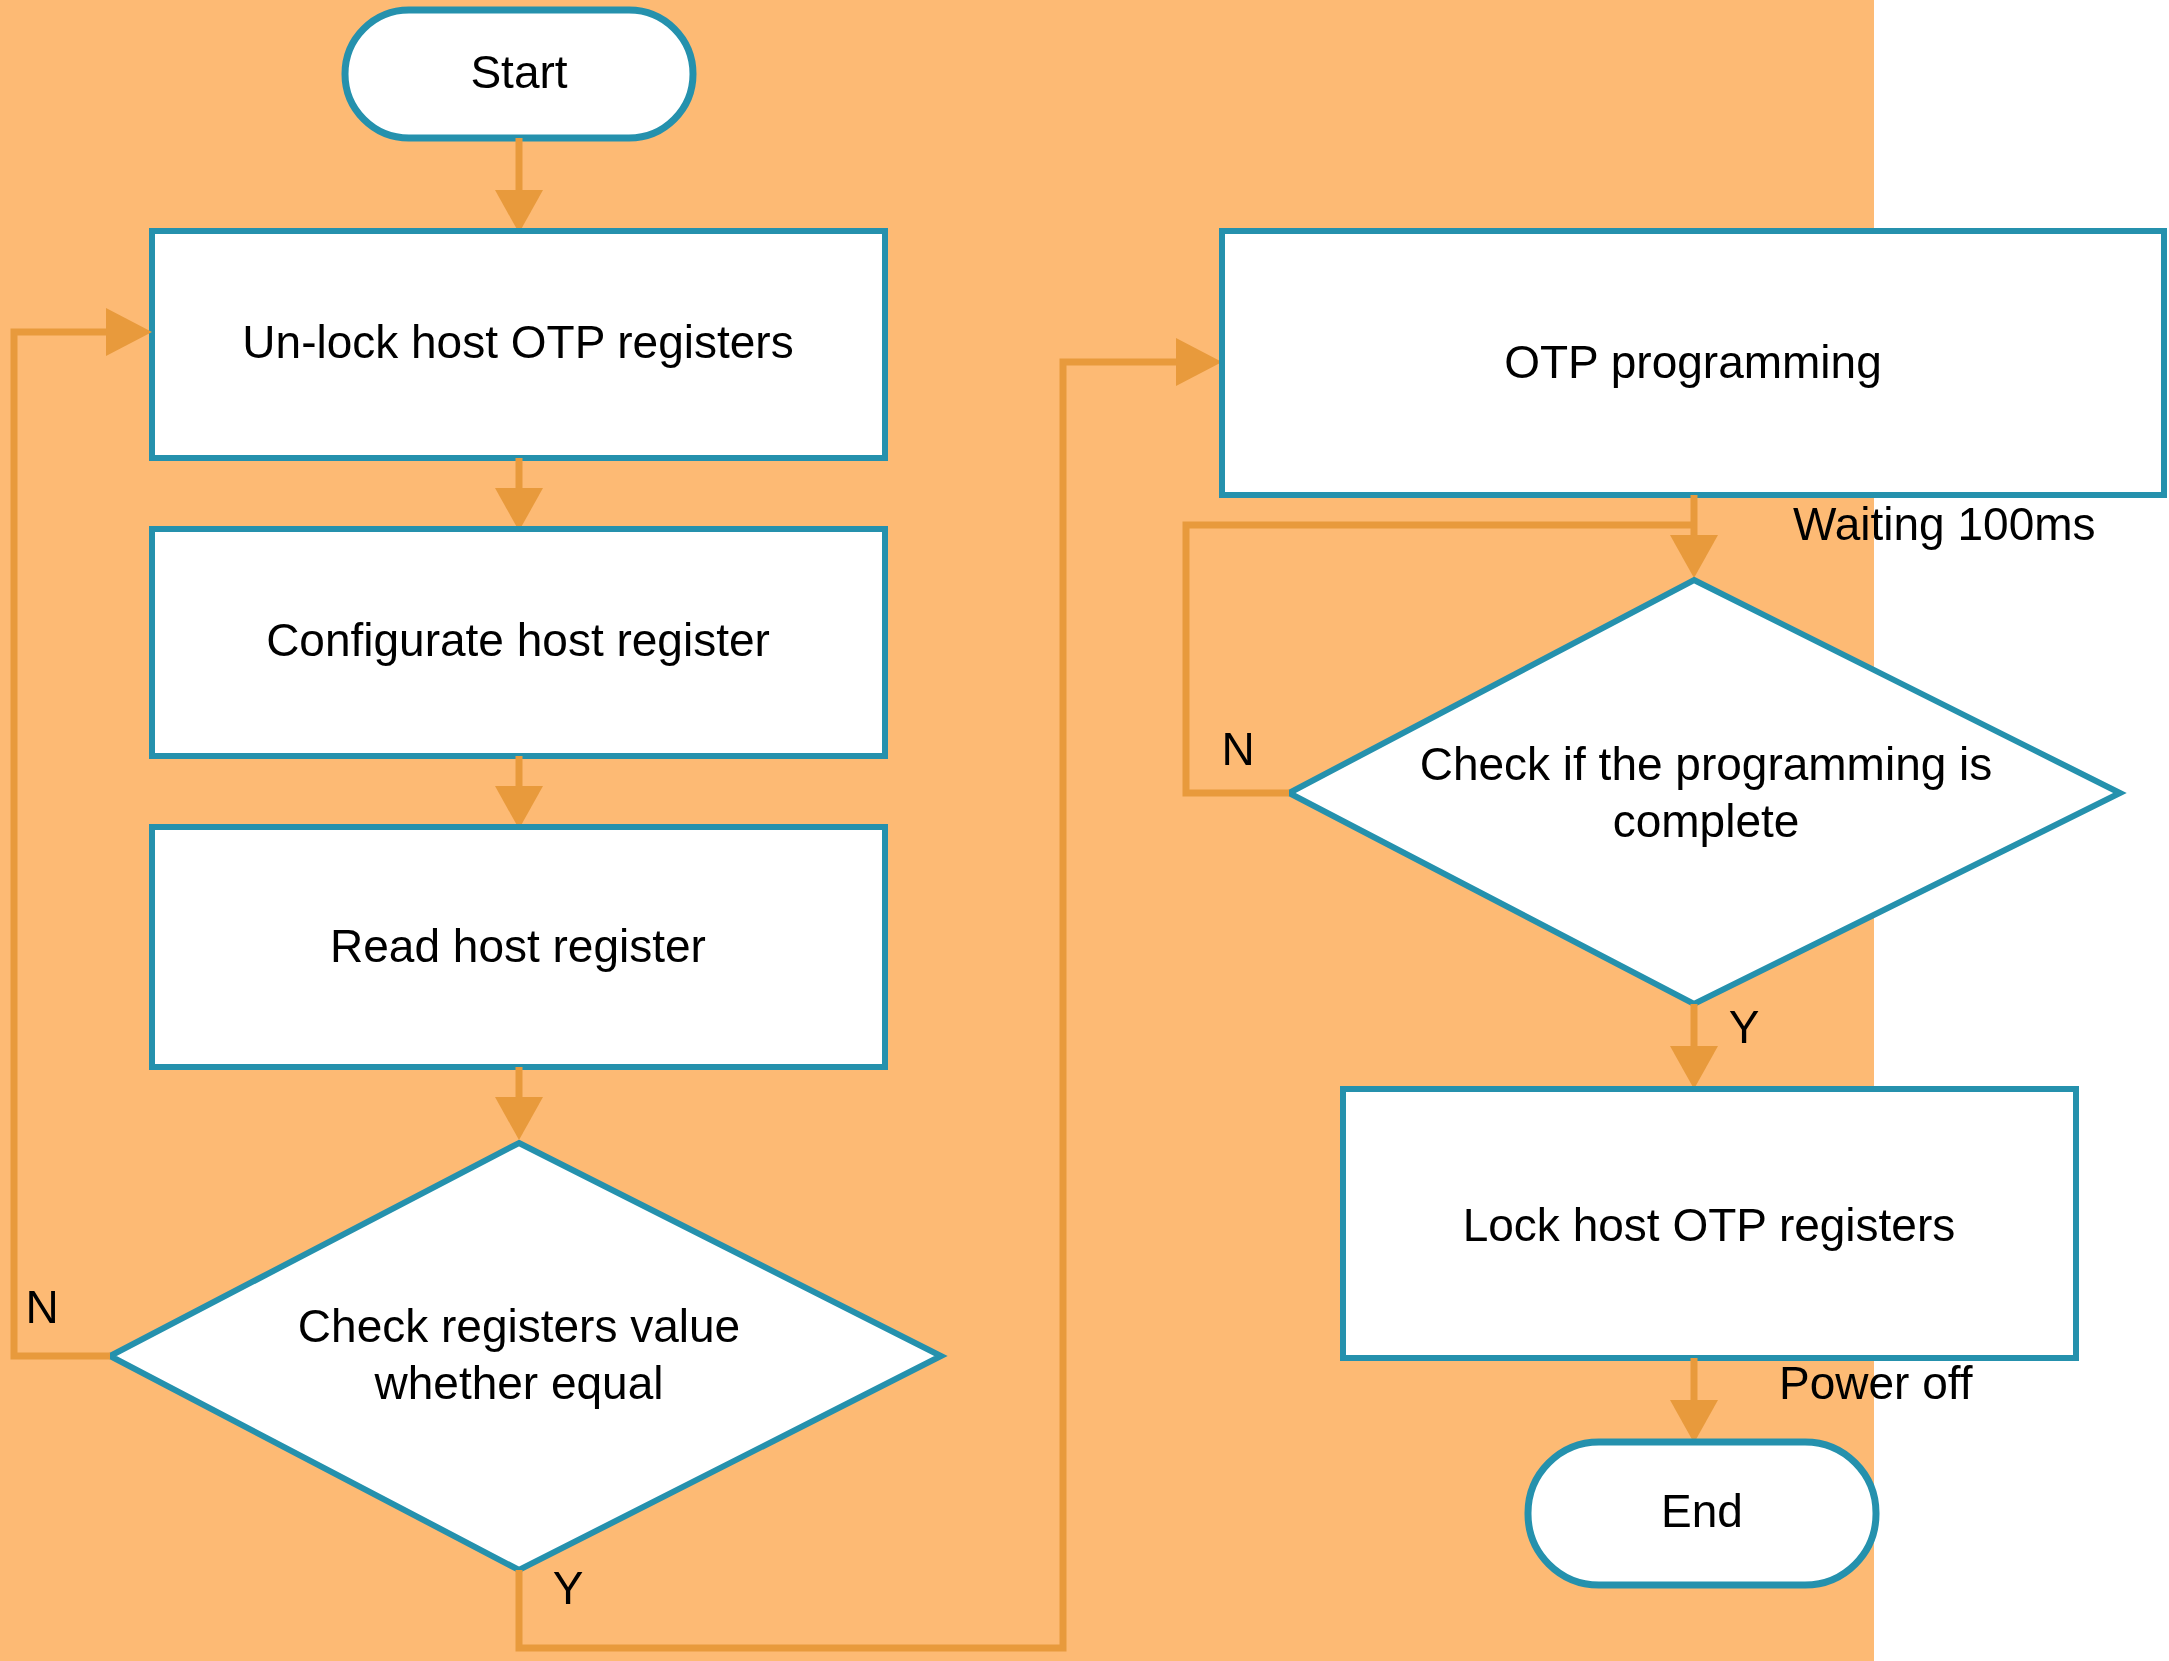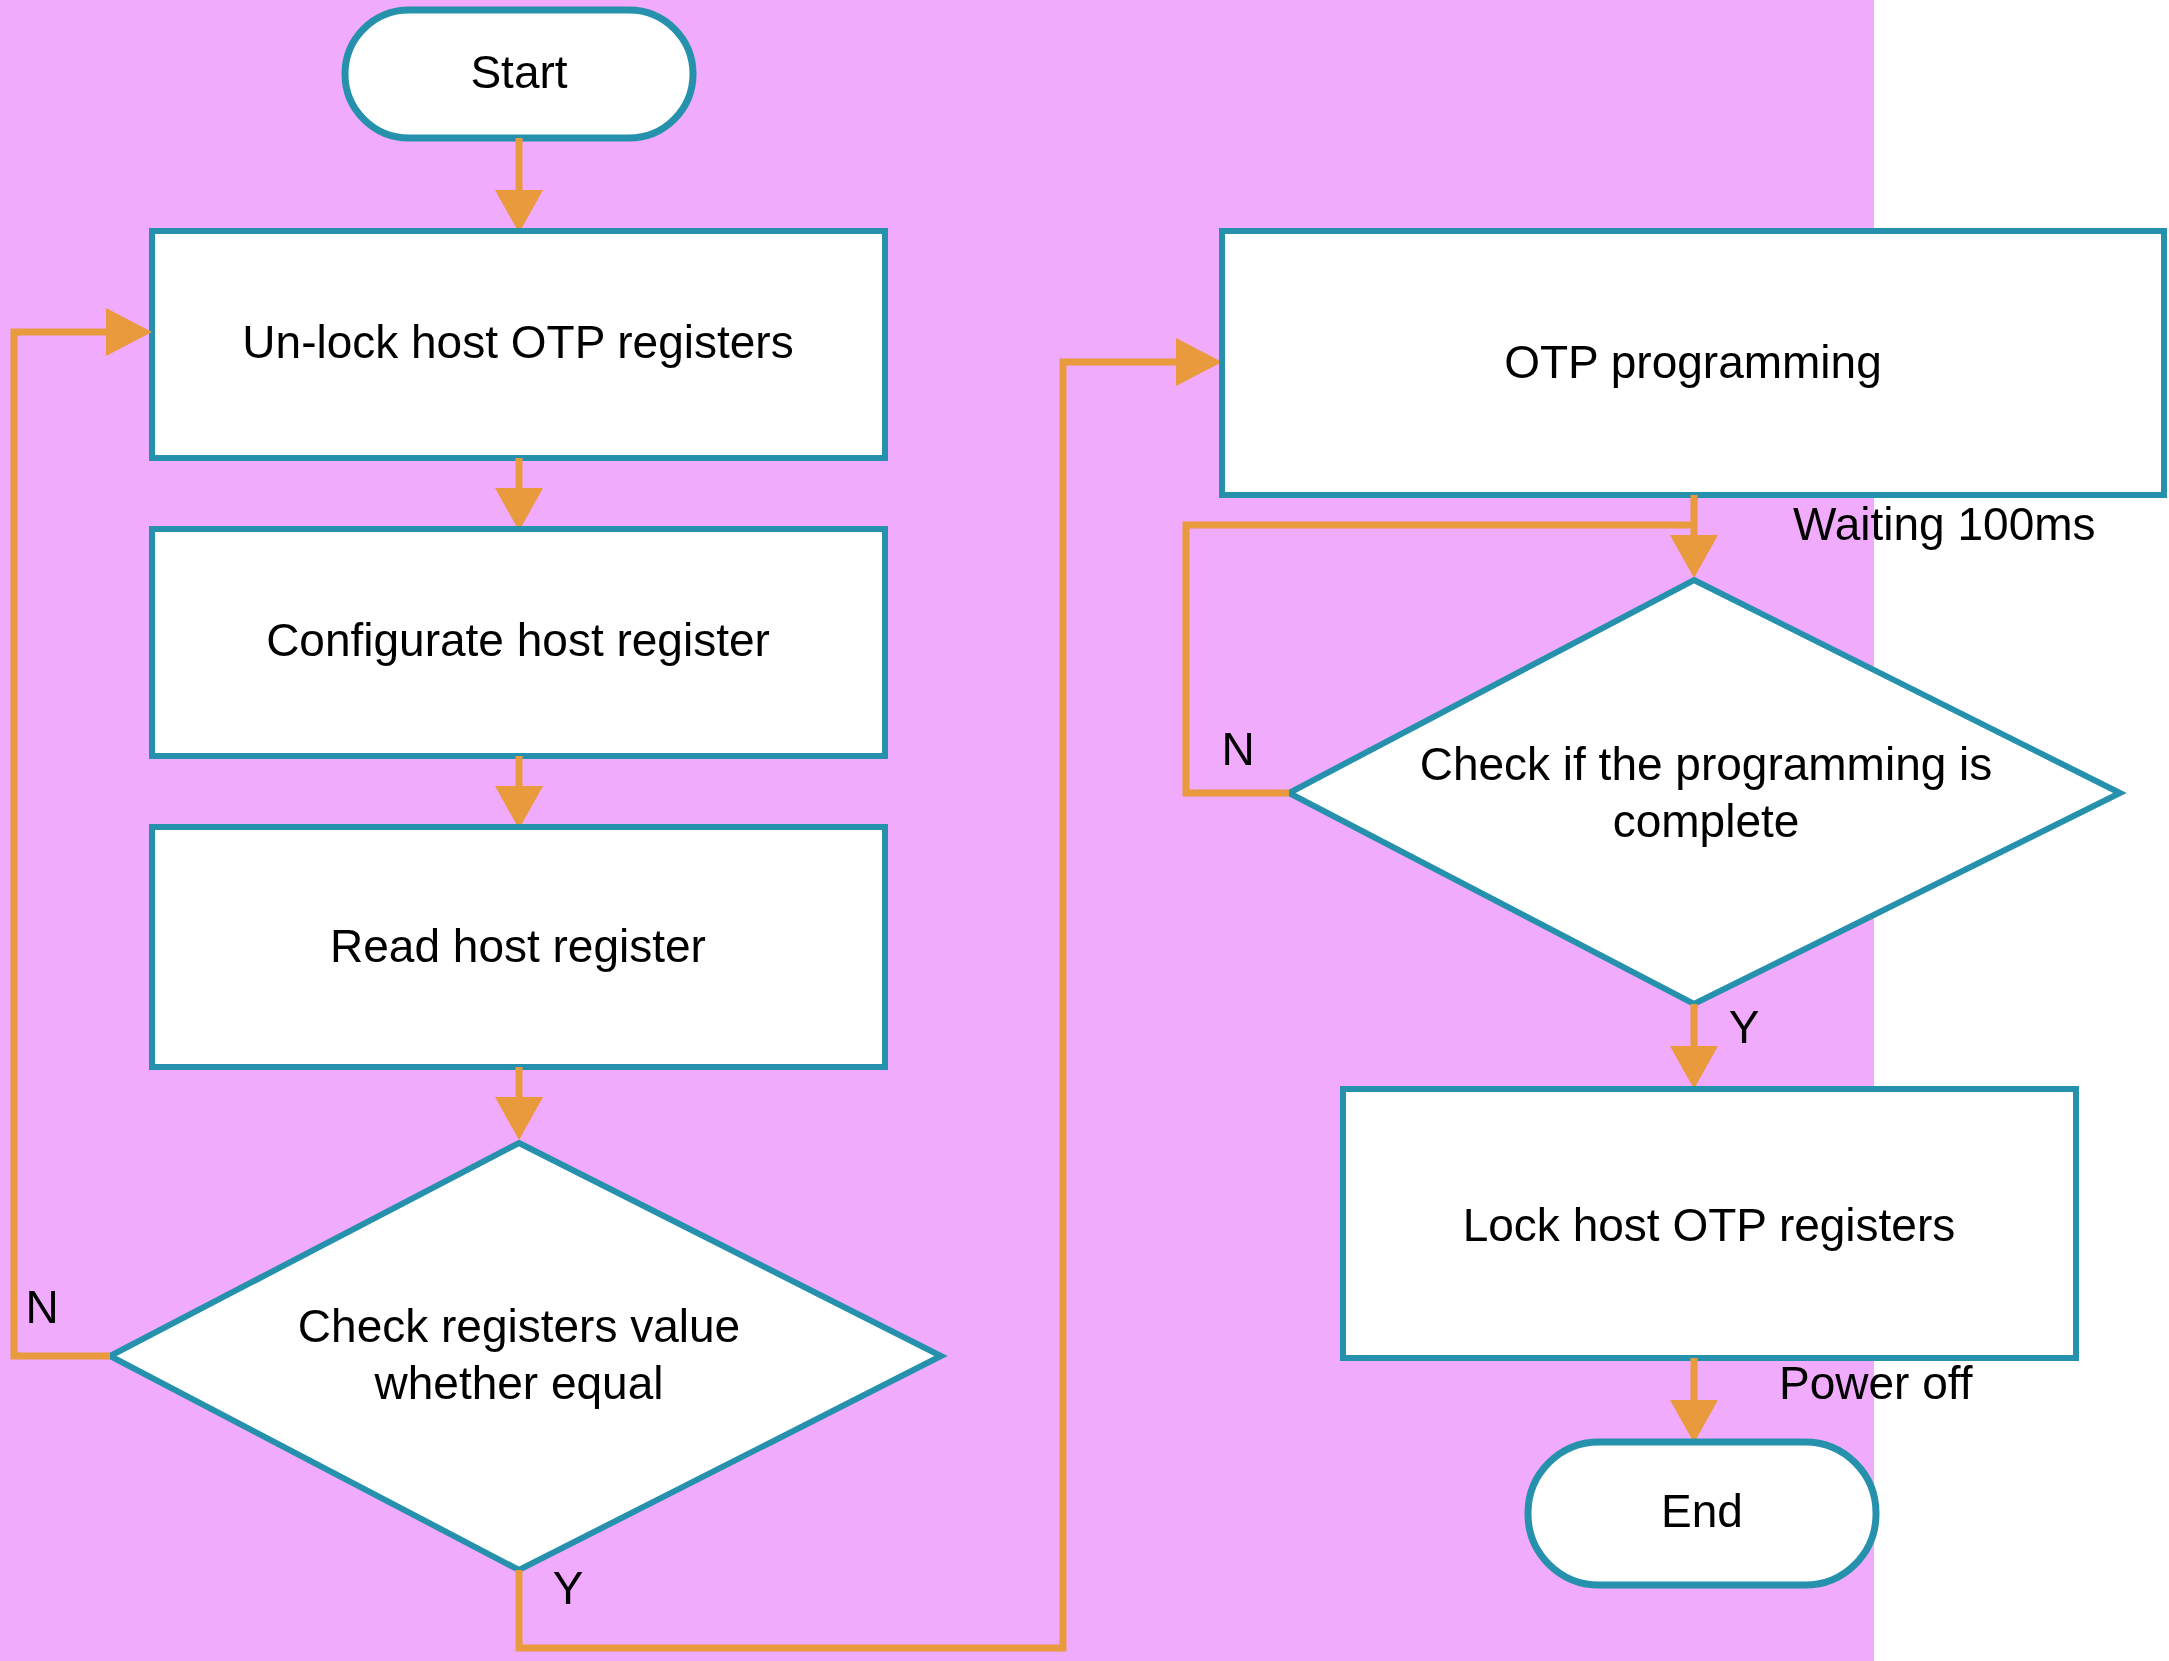--- a/index.html
+++ b/index.html
@@ -17,7 +17,7 @@
     position: relative;
     width: 1874px;
     height: 1661px;
-    background: #f0abfc;
+    background: #fdba74;
   }
   svg.flow-canvas {
     display: block;

